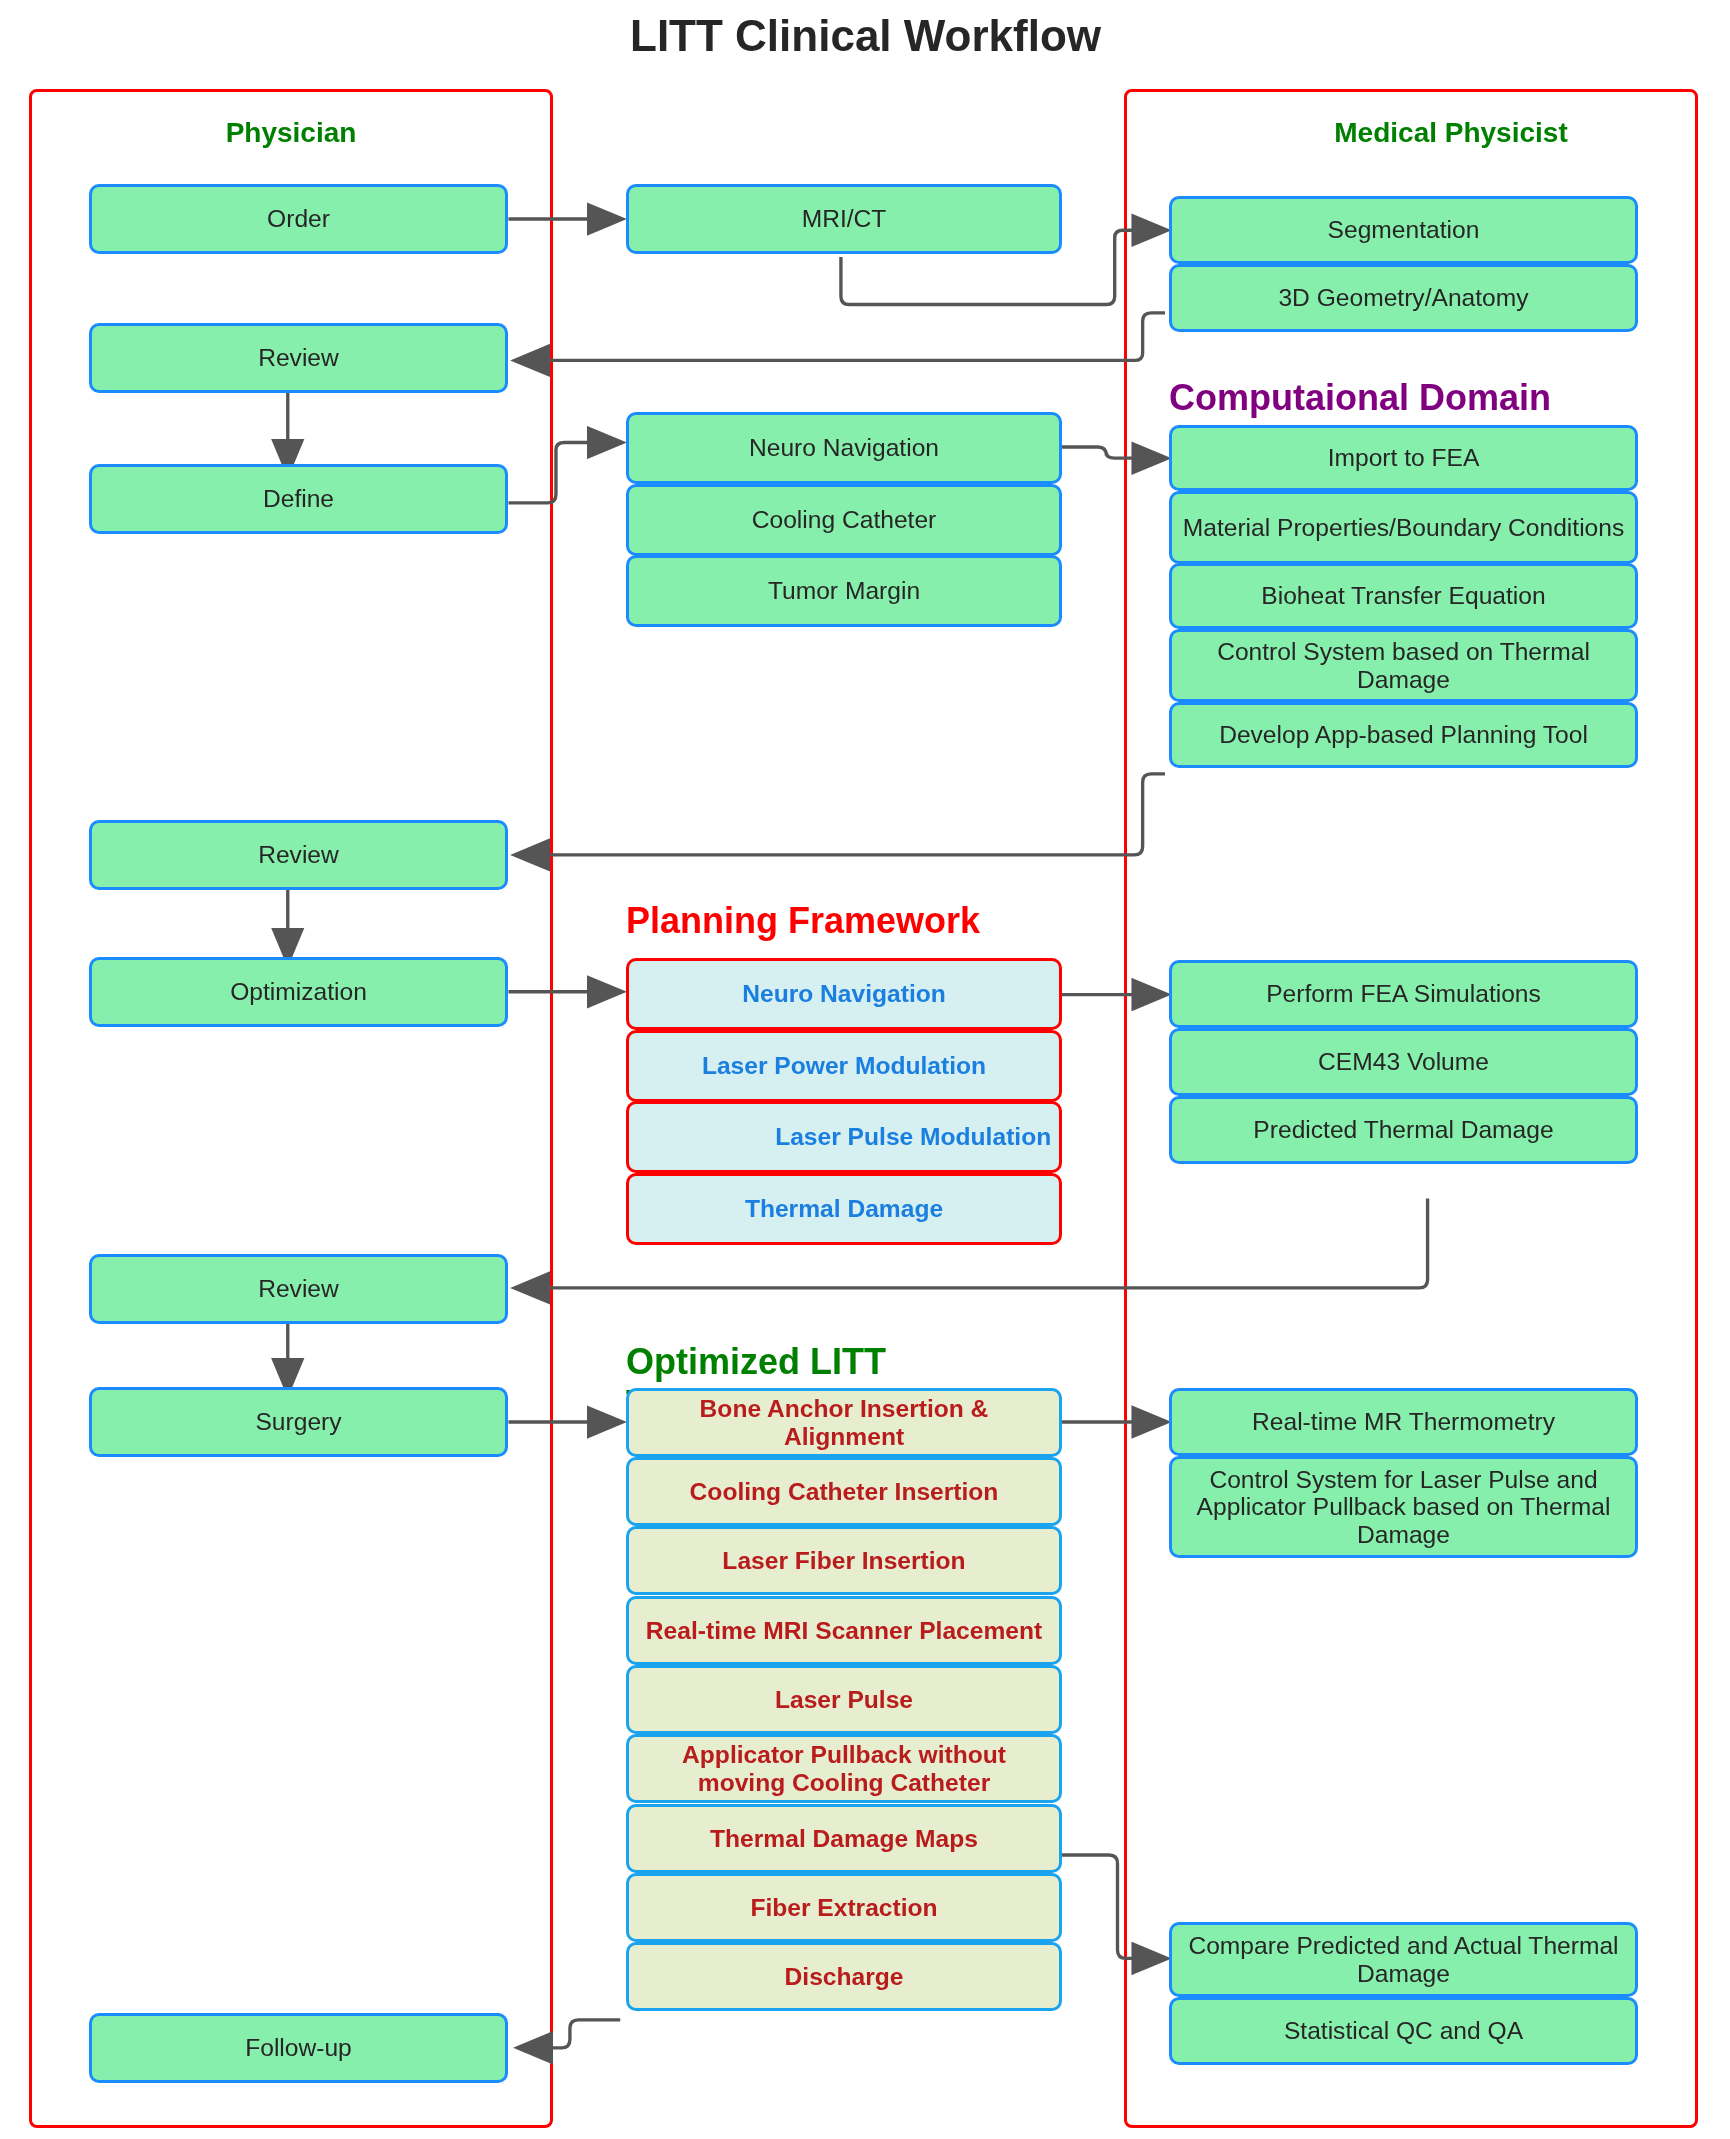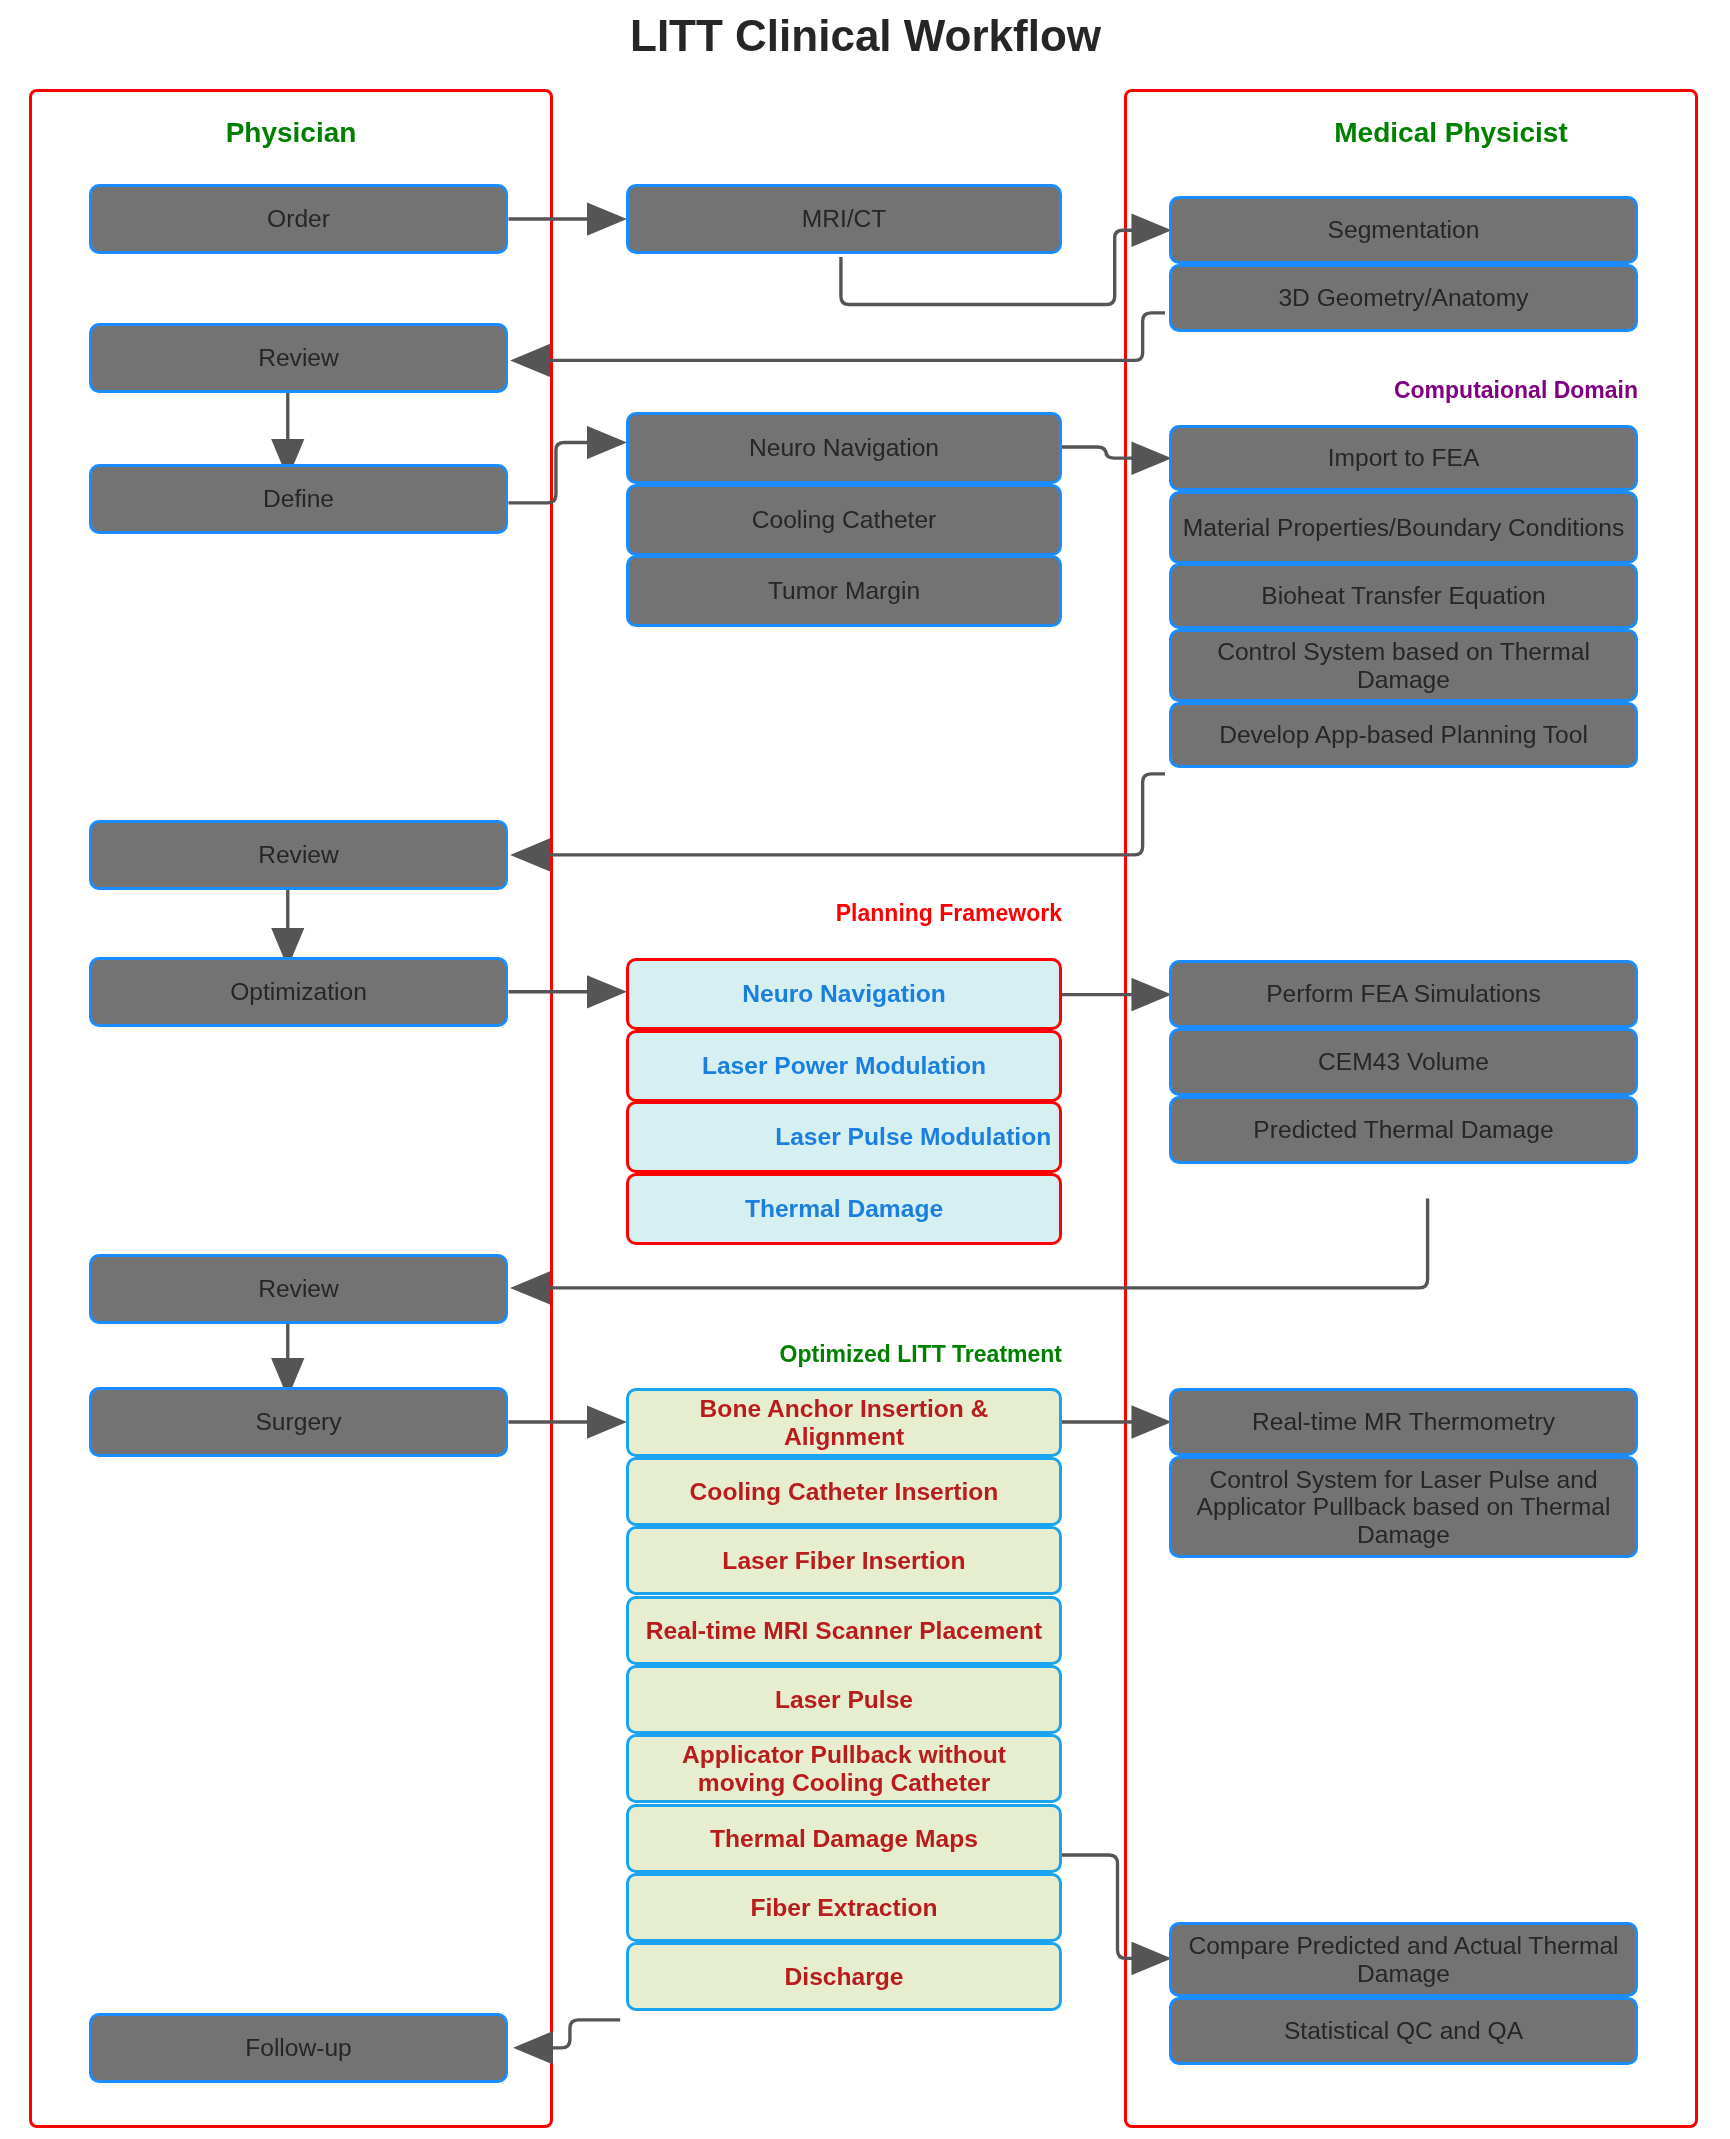--- a/index.html
+++ b/index.html
@@ -23,7 +23,7 @@
   
   .node{
     position:absolute;box-sizing:border-box;
-    border:3.9px solid #1a8cff;border-radius:10px;background:#737373;
+    border:3.9px solid #1a8cff;border-radius:10px;background:#86efac;
     display:flex;align-items:center;justify-content:center;text-align:center;
     color:#262626;font-size:24.6px;line-height:1.12;padding:2.2px 7.8px;
   }

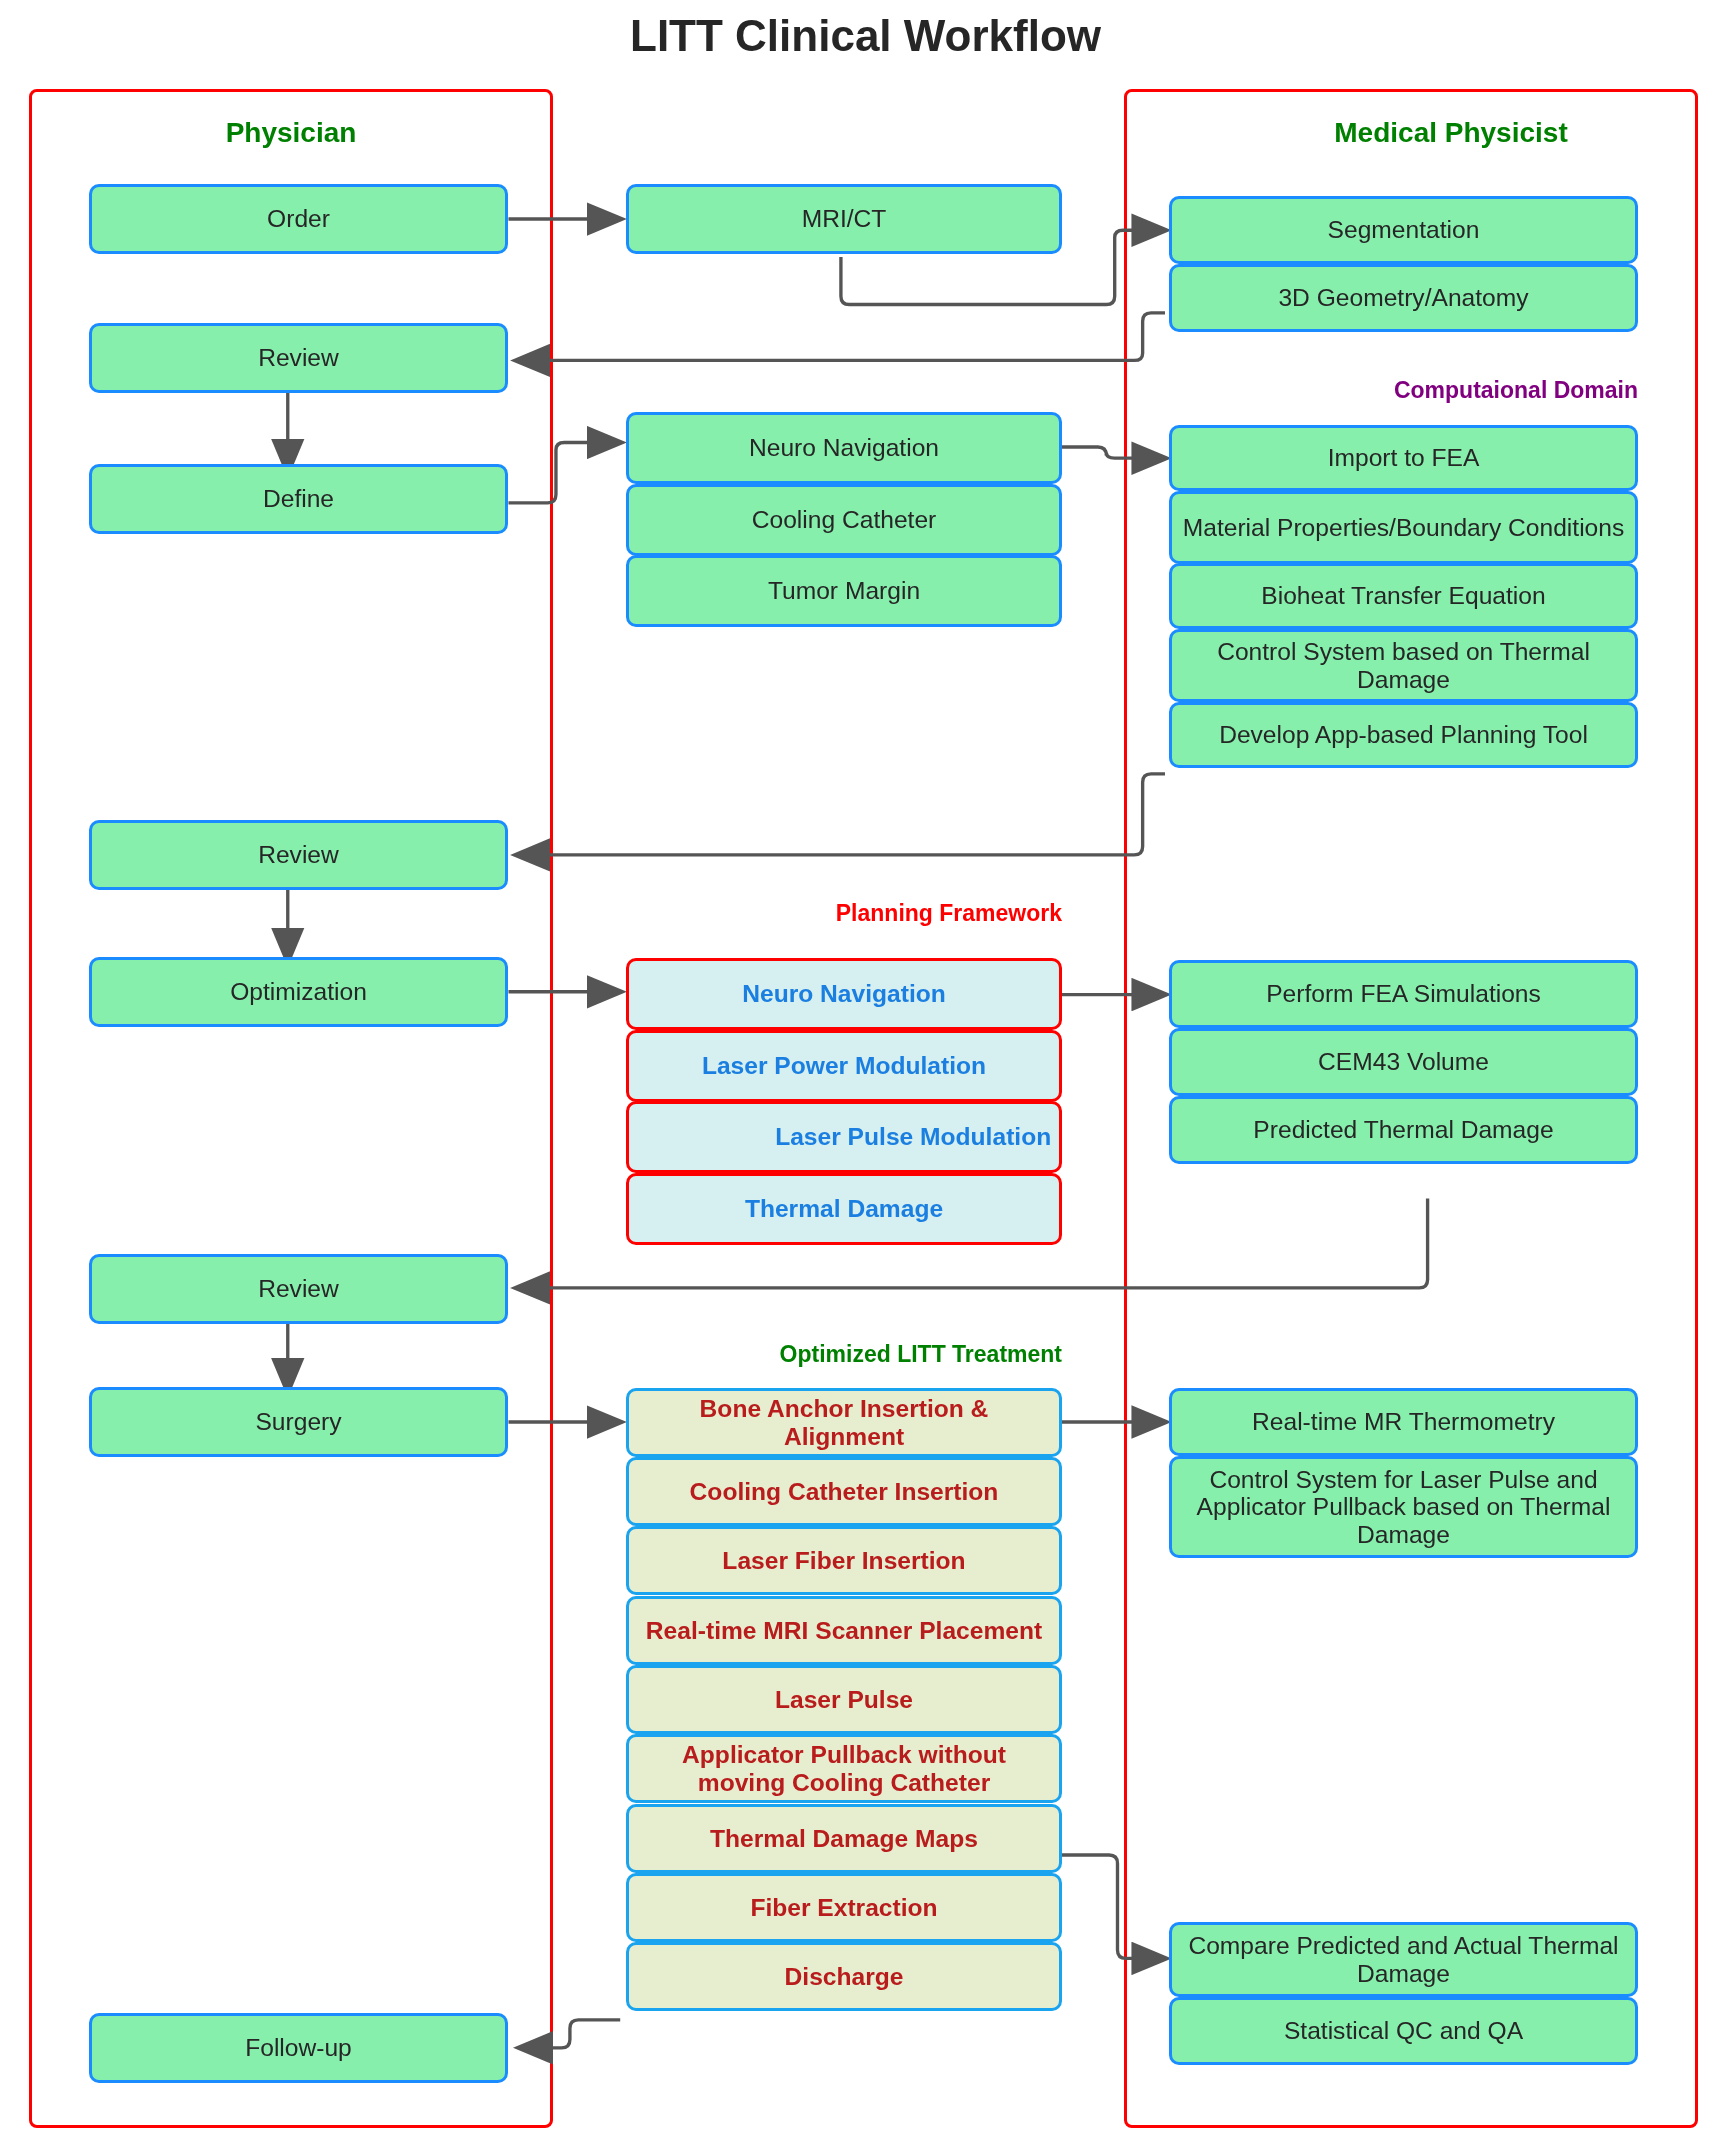--- a/index.html
+++ b/index.html
@@ -38,7 +38,7 @@
   }
 
   .grp-label{
-    position:absolute;text-align:right;font-size:23px;font-weight:bold;
+    position:absolute;text-align:left;font-size:36px;font-weight:bold;
   }
 
   svg.wires{position:absolute;left:0;top:0;width:1731px;height:2140px;pointer-events:none;}

